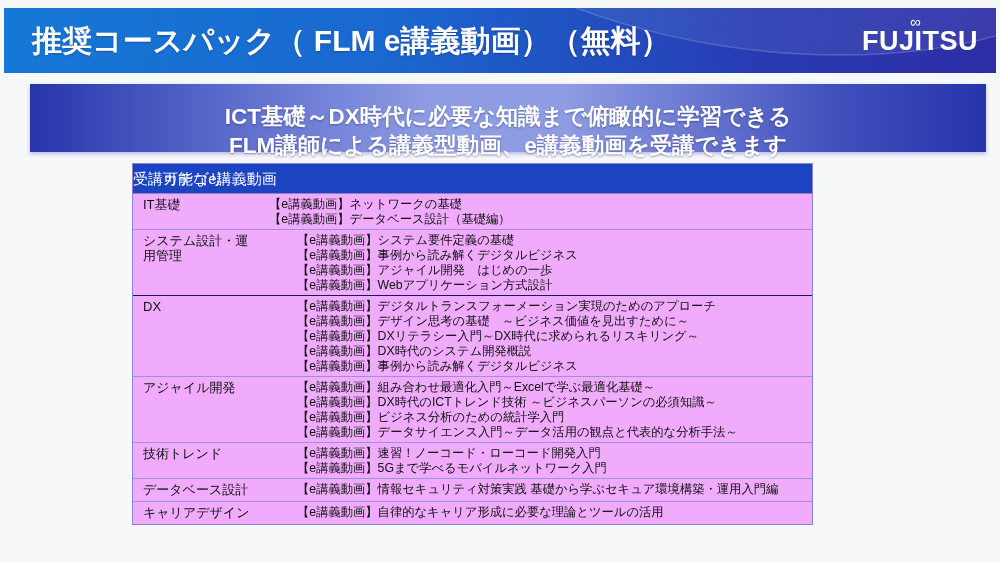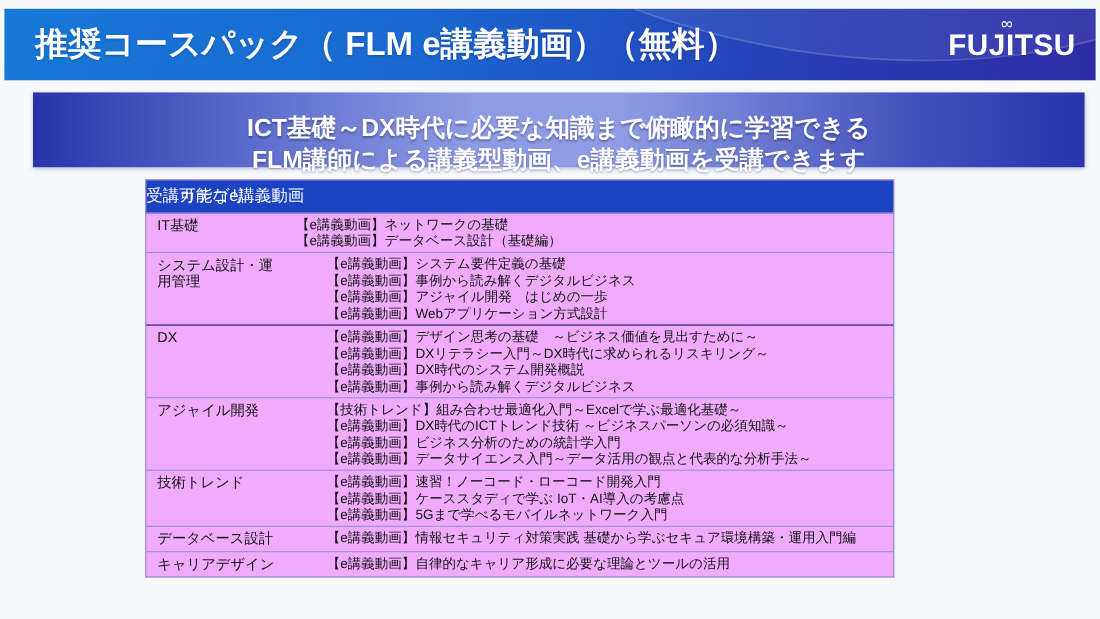--- a/index.html
+++ b/index.html
@@ -136,6 +136,7 @@
         <div class="trow">
           <div class="tcat">DX</div>
           <div class="titems">
+            <div class="titem">【e講義動画】デジタルトランスフォーメーション実現のためのアプローチ</div>
             <div class="titem">【e講義動画】デザイン思考の基礎　～ビジネス価値を見出すために～</div>
             <div class="titem">【e講義動画】DXリテラシー入門～DX時代に求められるリスキリング～</div>
             <div class="titem">【e講義動画】DX時代のシステム開発概説</div>

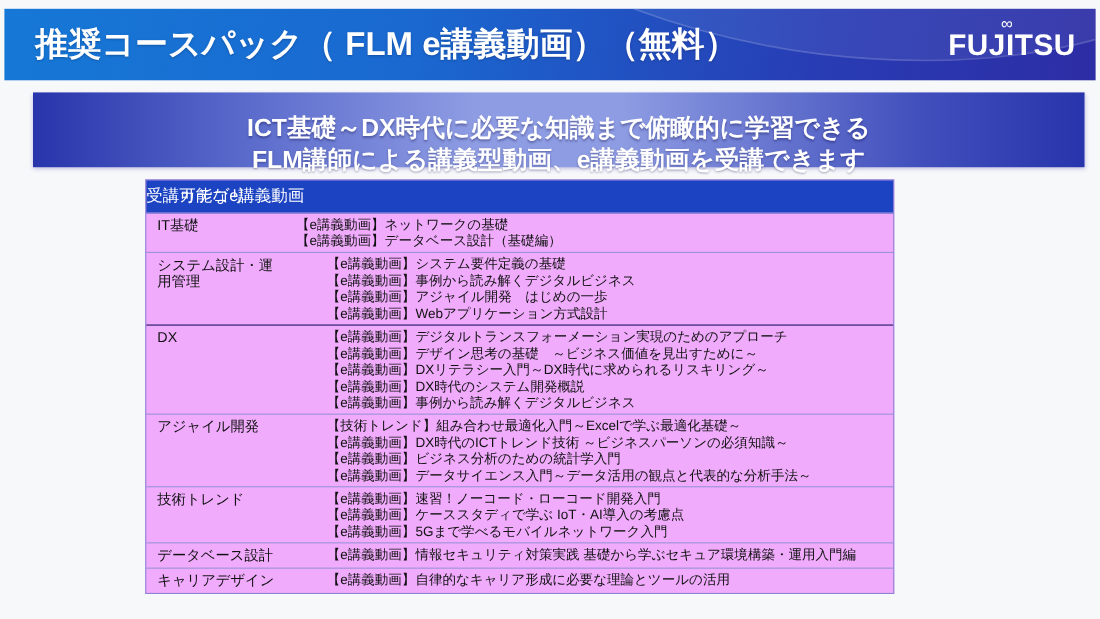--- a/index.html
+++ b/index.html
@@ -146,7 +146,7 @@
         <div class="trow">
           <div class="tcat">アジャイル開発</div>
           <div class="titems">
-            <div class="titem">【技術トレンド】組み合わせ最適化入門～Excelで学ぶ最適化基礎～</div>
+            <div class="titem">【e講義動画】組み合わせ最適化入門～Excelで学ぶ最適化基礎～</div>
             <div class="titem">【e講義動画】DX時代のICTトレンド技術 ～ビジネスパーソンの必須知識～</div>
             <div class="titem">【e講義動画】ビジネス分析のための統計学入門</div>
             <div class="titem">【e講義動画】データサイエンス入門～データ活用の観点と代表的な分析手法～</div>

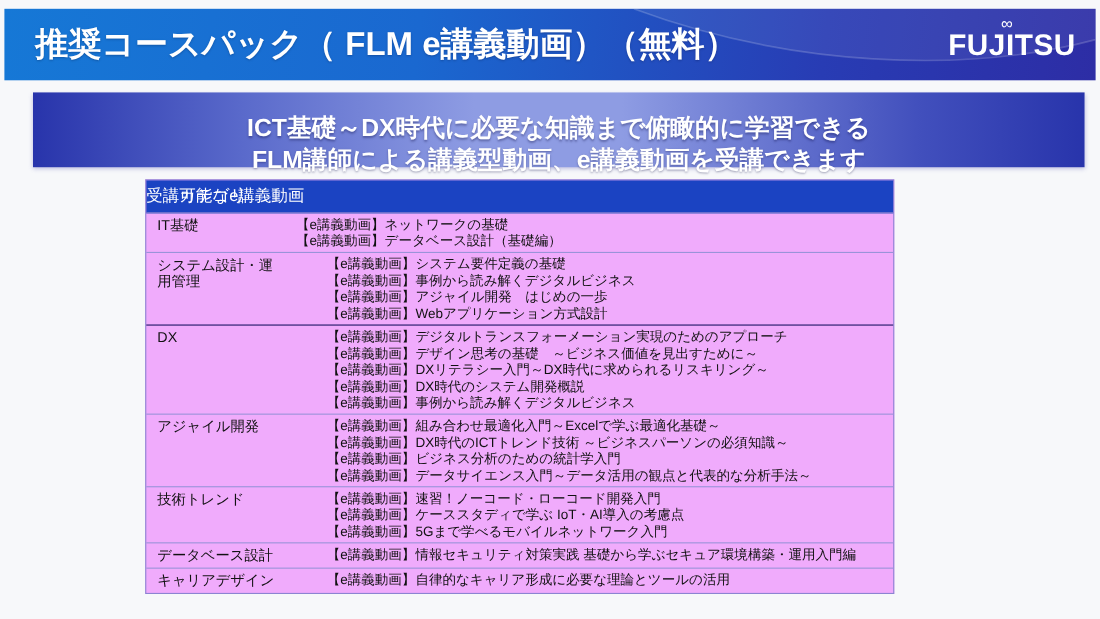--- a/index.html
+++ b/index.html
@@ -156,7 +156,6 @@
           <div class="tcat">技術トレンド</div>
           <div class="titems">
             <div class="titem">【e講義動画】速習！ノーコード・ローコード開発入門</div>
-            <div class="titem">【e講義動画】ケーススタディで学ぶ IoT・AI導入の考慮点</div>
             <div class="titem">【e講義動画】5Gまで学べるモバイルネットワーク入門</div>
           </div>
         </div>

